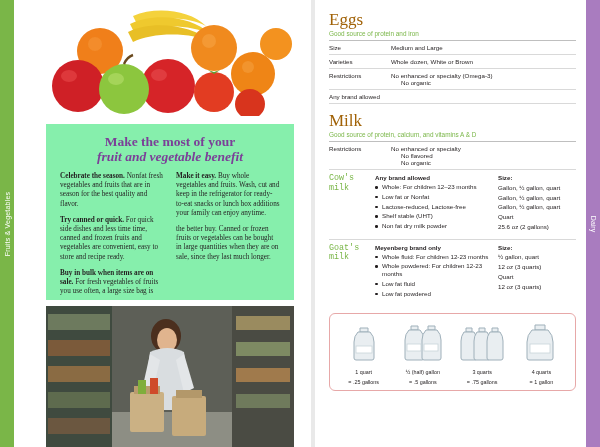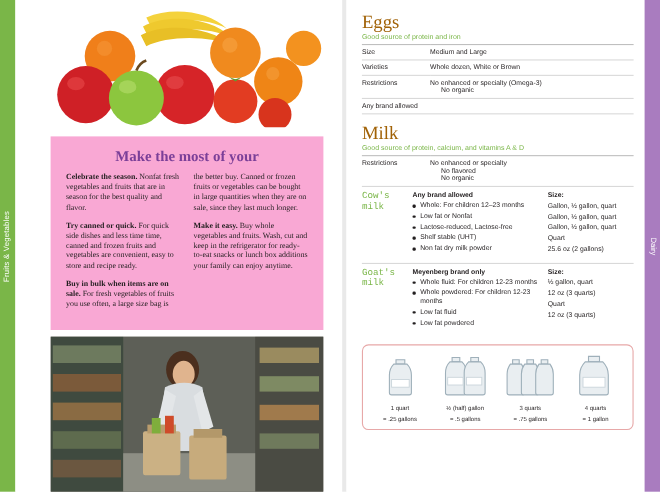--- a/index.html
+++ b/index.html
@@ -37,7 +37,7 @@
 
   .purple-box {
     position:absolute; left:32px; top:124px; width:248px; height:176px;
-    background:#f9a8d4;
+    background:#86efac;
   }
   .purple-box h2 {
     margin:0; padding:10px 12px 0 12px;

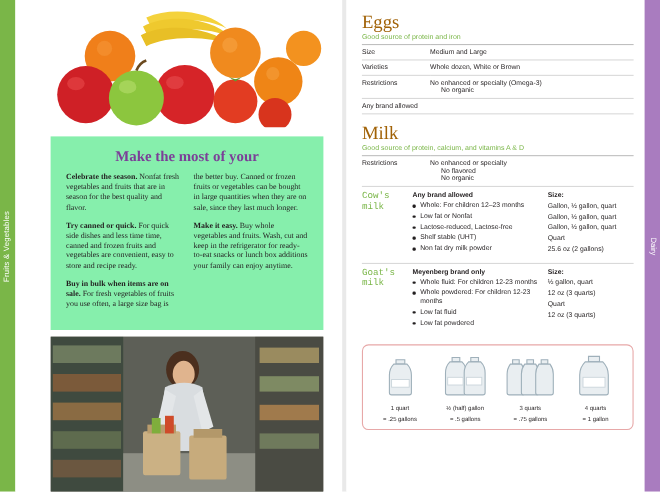--- a/index.html
+++ b/index.html
@@ -175,6 +175,7 @@
     <div class="purple-box">
       <h2>
         <span>Make the most of your</span><br>
+        <span class="ital">fruit and vegetable benefit</span>
       </h2>
       <div class="pb-cols">
         <div class="pb-col">

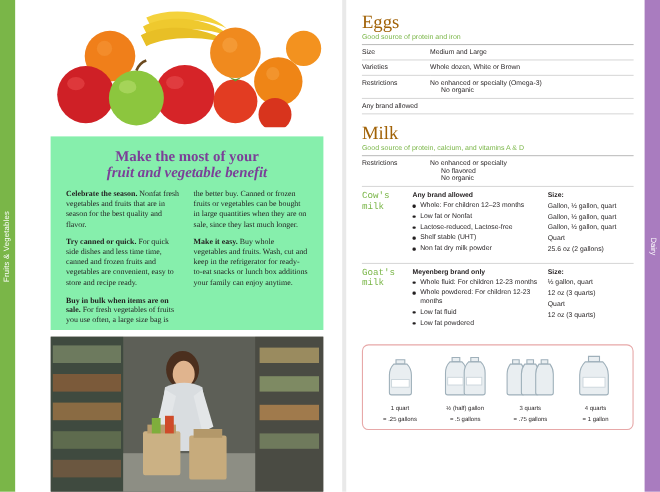--- a/index.html
+++ b/index.html
@@ -184,8 +184,8 @@
           <p><b>Buy in bulk when items are on sale.</b><span> For fresh vegetables of fruits you use often, a large size bag is</span></p>
         </div>
         <div class="pb-col">
+          <p><b>Make it easy.</b><span> Buy whole vegetables and fruits. Wash, cut and keep in the refrigerator for ready-to-eat snacks or lunch box additions your family can enjoy anytime.</span></p>
           <p><span>the better buy. Canned or frozen fruits or vegetables can be bought in large quantities when they are on sale, since they last much longer.</span></p>
-          <p><b>Make it easy.</b><span> Buy whole vegetables and fruits. Wash, cut and keep in the refrigerator for ready-to-eat snacks or lunch box additions your family can enjoy anytime.</span></p>
         </div>
       </div>
     </div>

